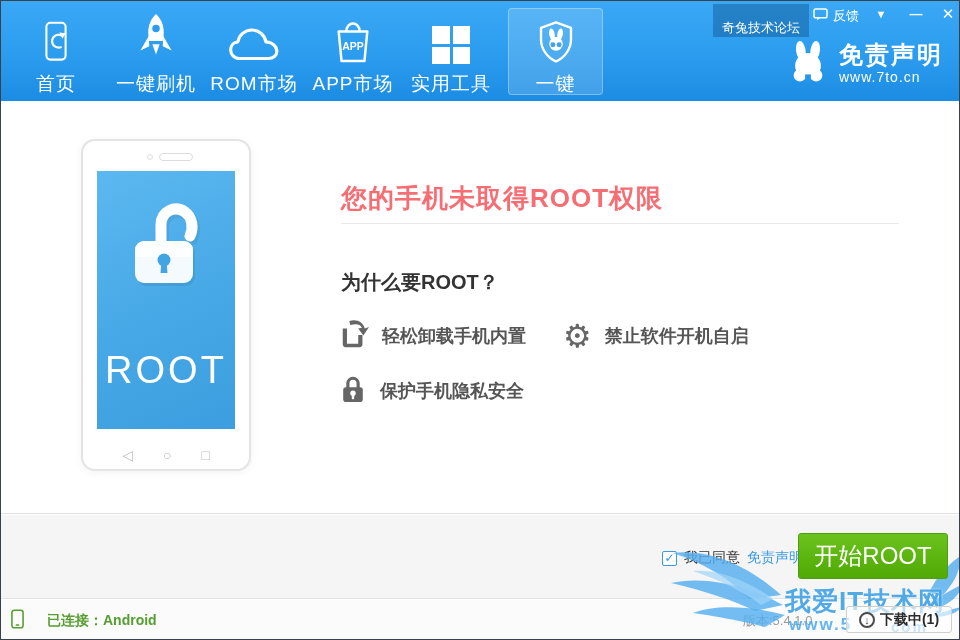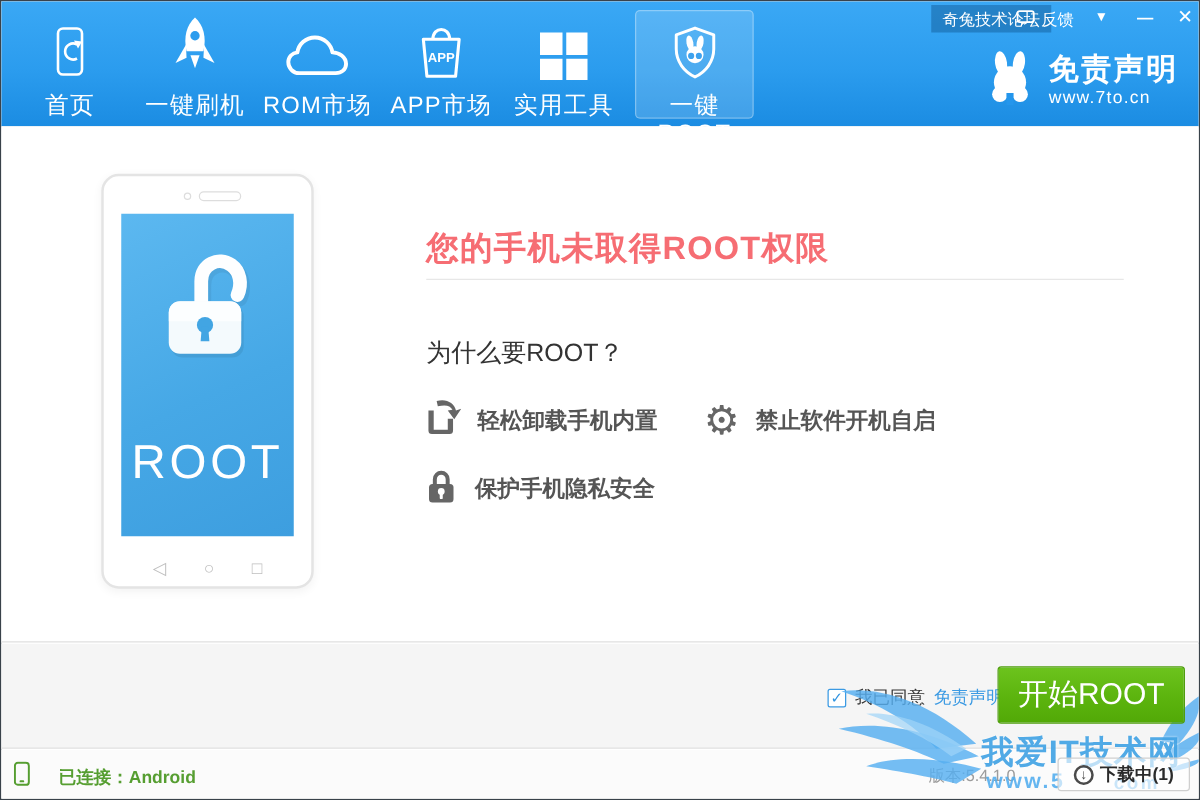--- a/index.html
+++ b/index.html
@@ -19,9 +19,9 @@
                     border-radius:4px; top:7px; height:87px; }
   .nav-item.active .nav-icon{ height:56px; }
 
-  .forum-tab{ position:absolute; left:712px; top:3px; height:22px; line-height:23px;
-              padding:0 9px; background:rgba(8,70,125,.38); color:#fff; font-size:13px;
-              cursor:pointer;margin-left:32px; }
+  .forum-tab{ position:absolute; left:712px; top:3px; height:33px; line-height:23px;
+              padding:12px 9px; background:rgba(8,70,125,.38); color:#fff; font-size:13px;
+              cursor:pointer; }
   .feedback{ position:absolute; left:812px; top:3px; height:23px; display:flex;
              align-items:center; gap:5px; color:#fff; font-size:13px; cursor:pointer; }
   .winbtn{ position:absolute; top:0; width:30px; height:26px; color:#fff; text-align:center;

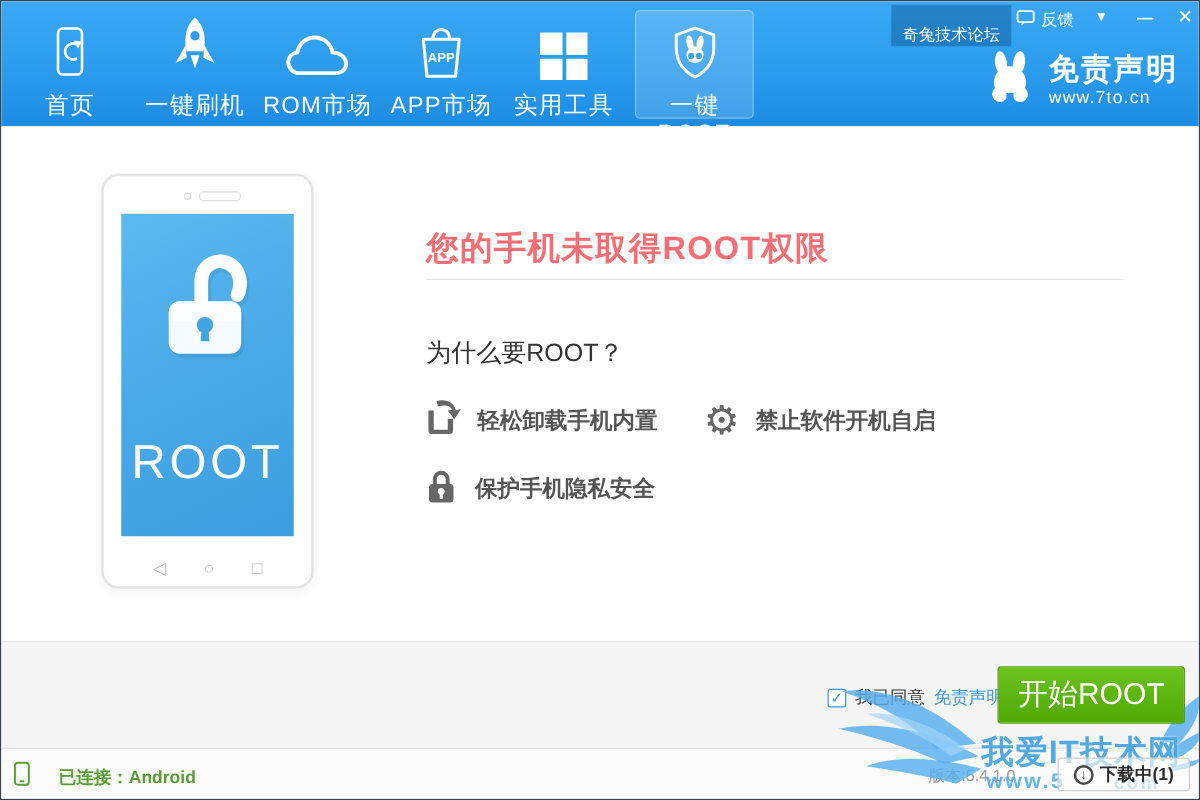--- a/index.html
+++ b/index.html
@@ -57,7 +57,7 @@
                color:#f66d73; letter-spacing:1px; }
   .title-divider{ position:absolute; left:340px; top:122px; width:558px; height:1px;
                   background:#e7e7e7; }
-  .subtitle{ position:absolute; left:340px; top:168px; font-size:20px; color:#333; }
+  .subtitle{ position:absolute; left:340px; top:168px; font-size:20px; color:#333;font-weight:bold; }
   .features{ position:absolute; left:338px; top:218px; display:grid;
              grid-template-columns:224px auto; grid-row-gap:21px; }
   .feature{ display:flex; align-items:center; gap:13px; height:34px; }

